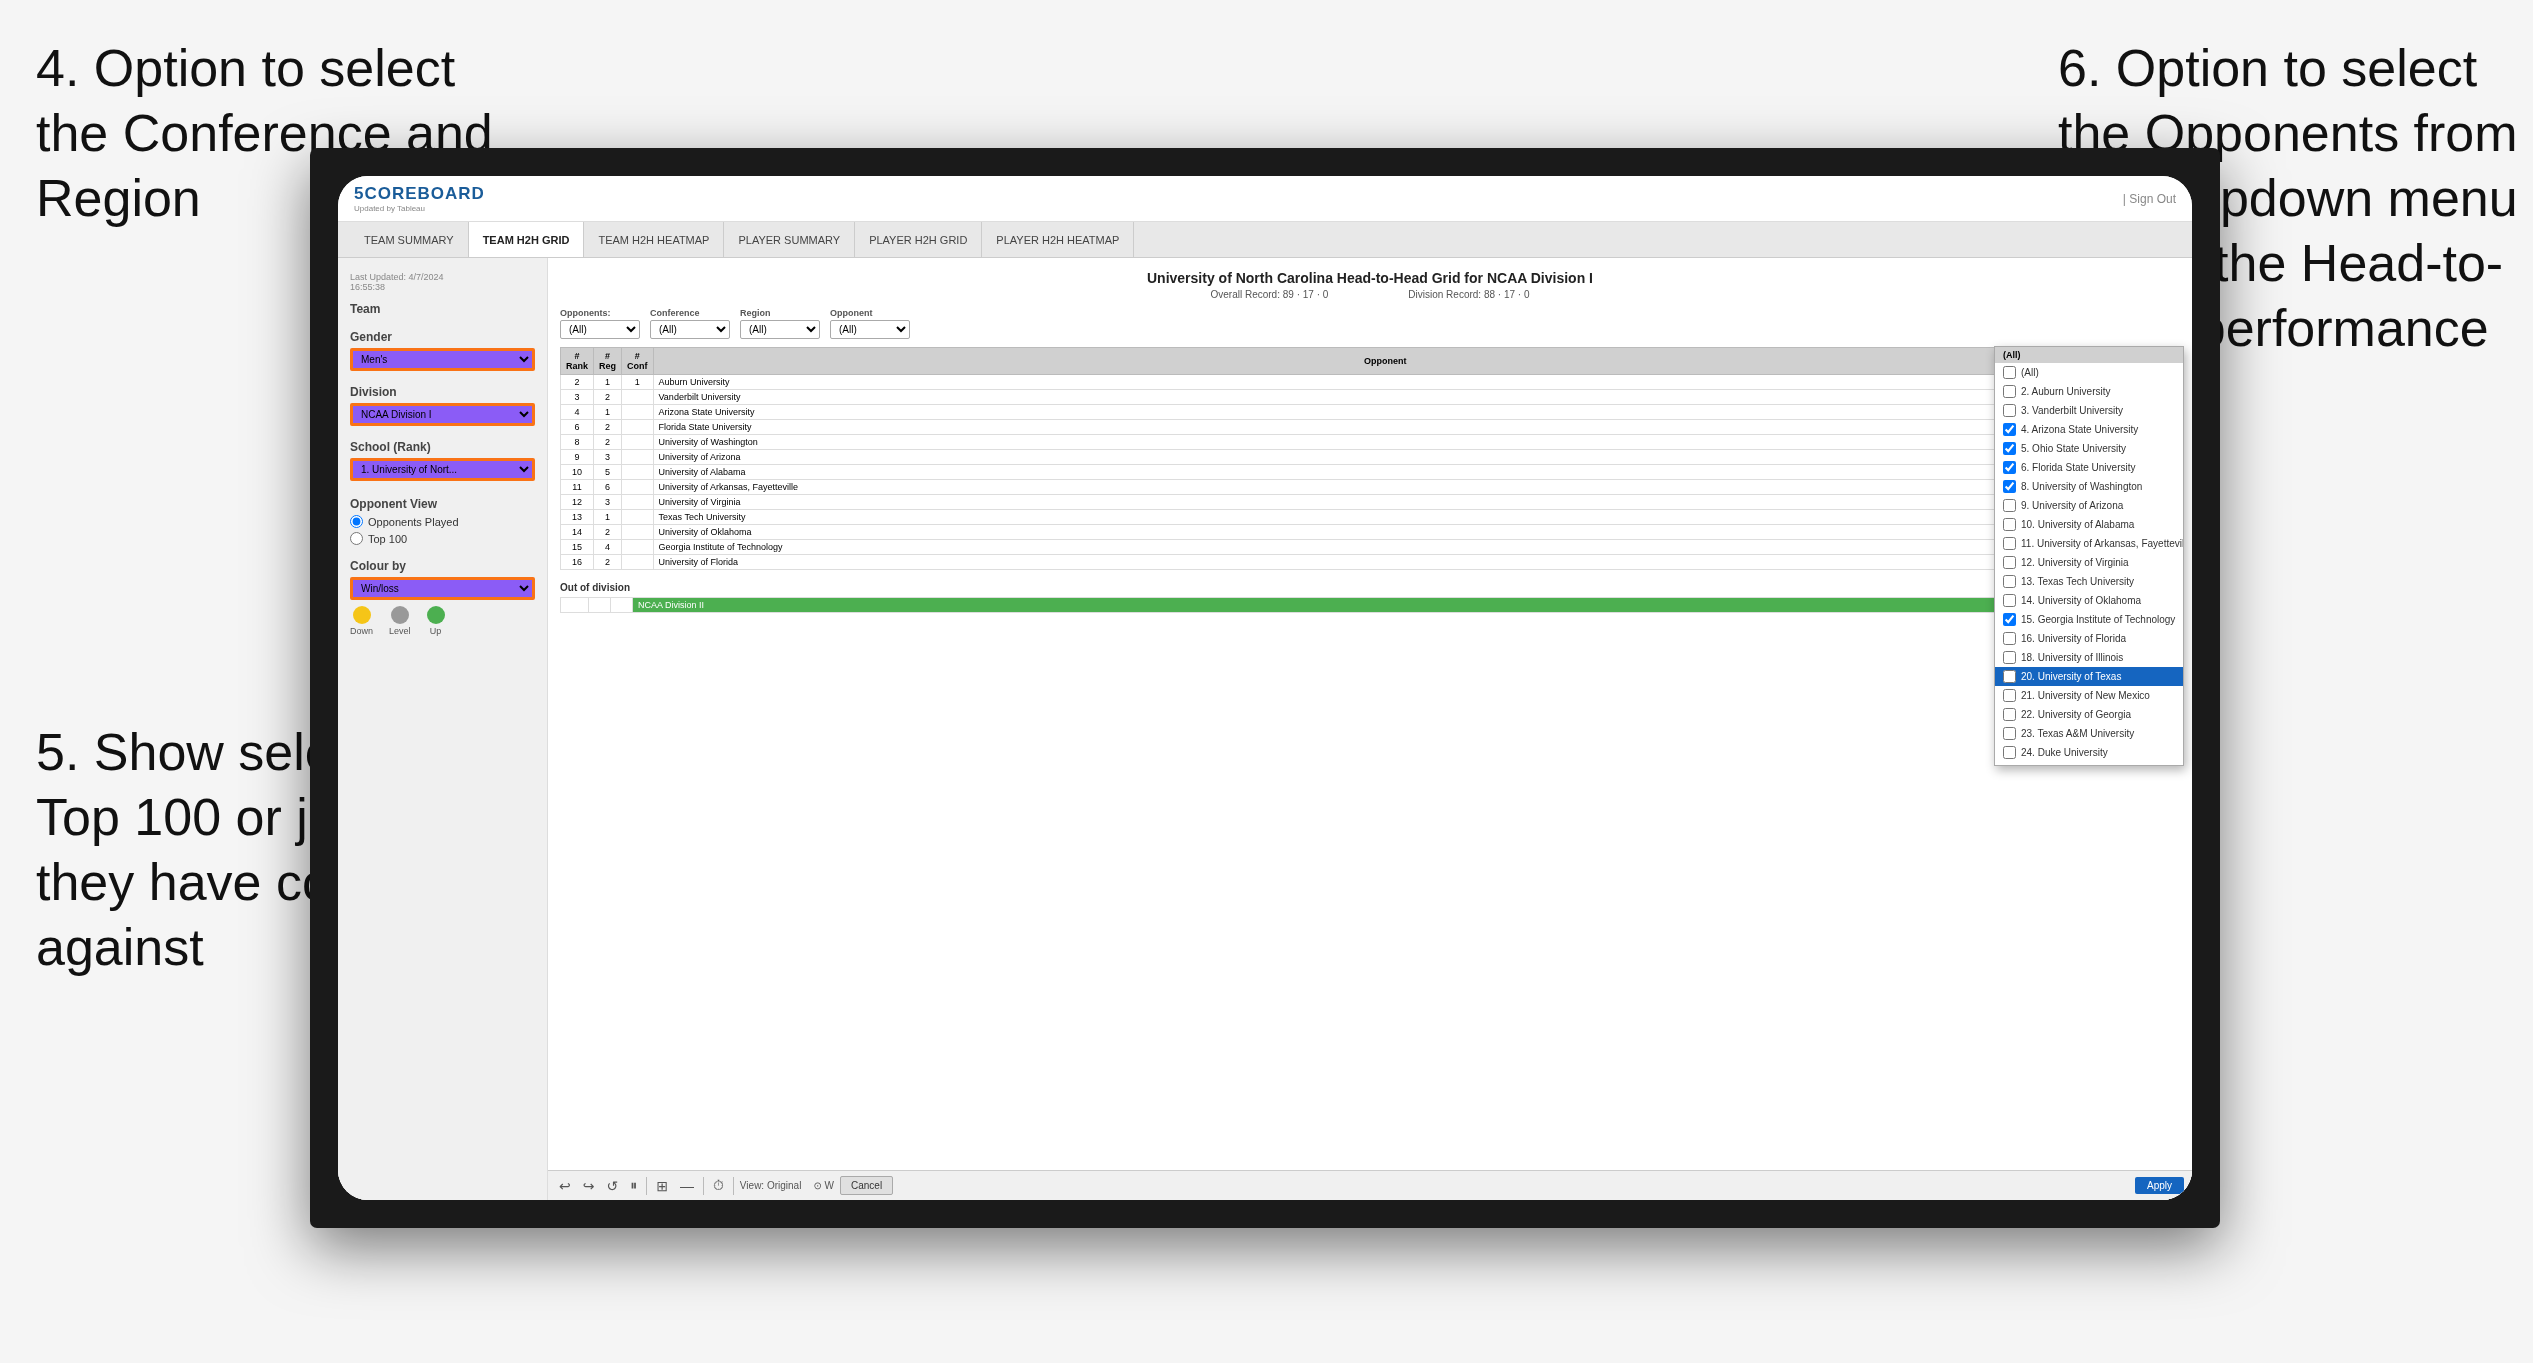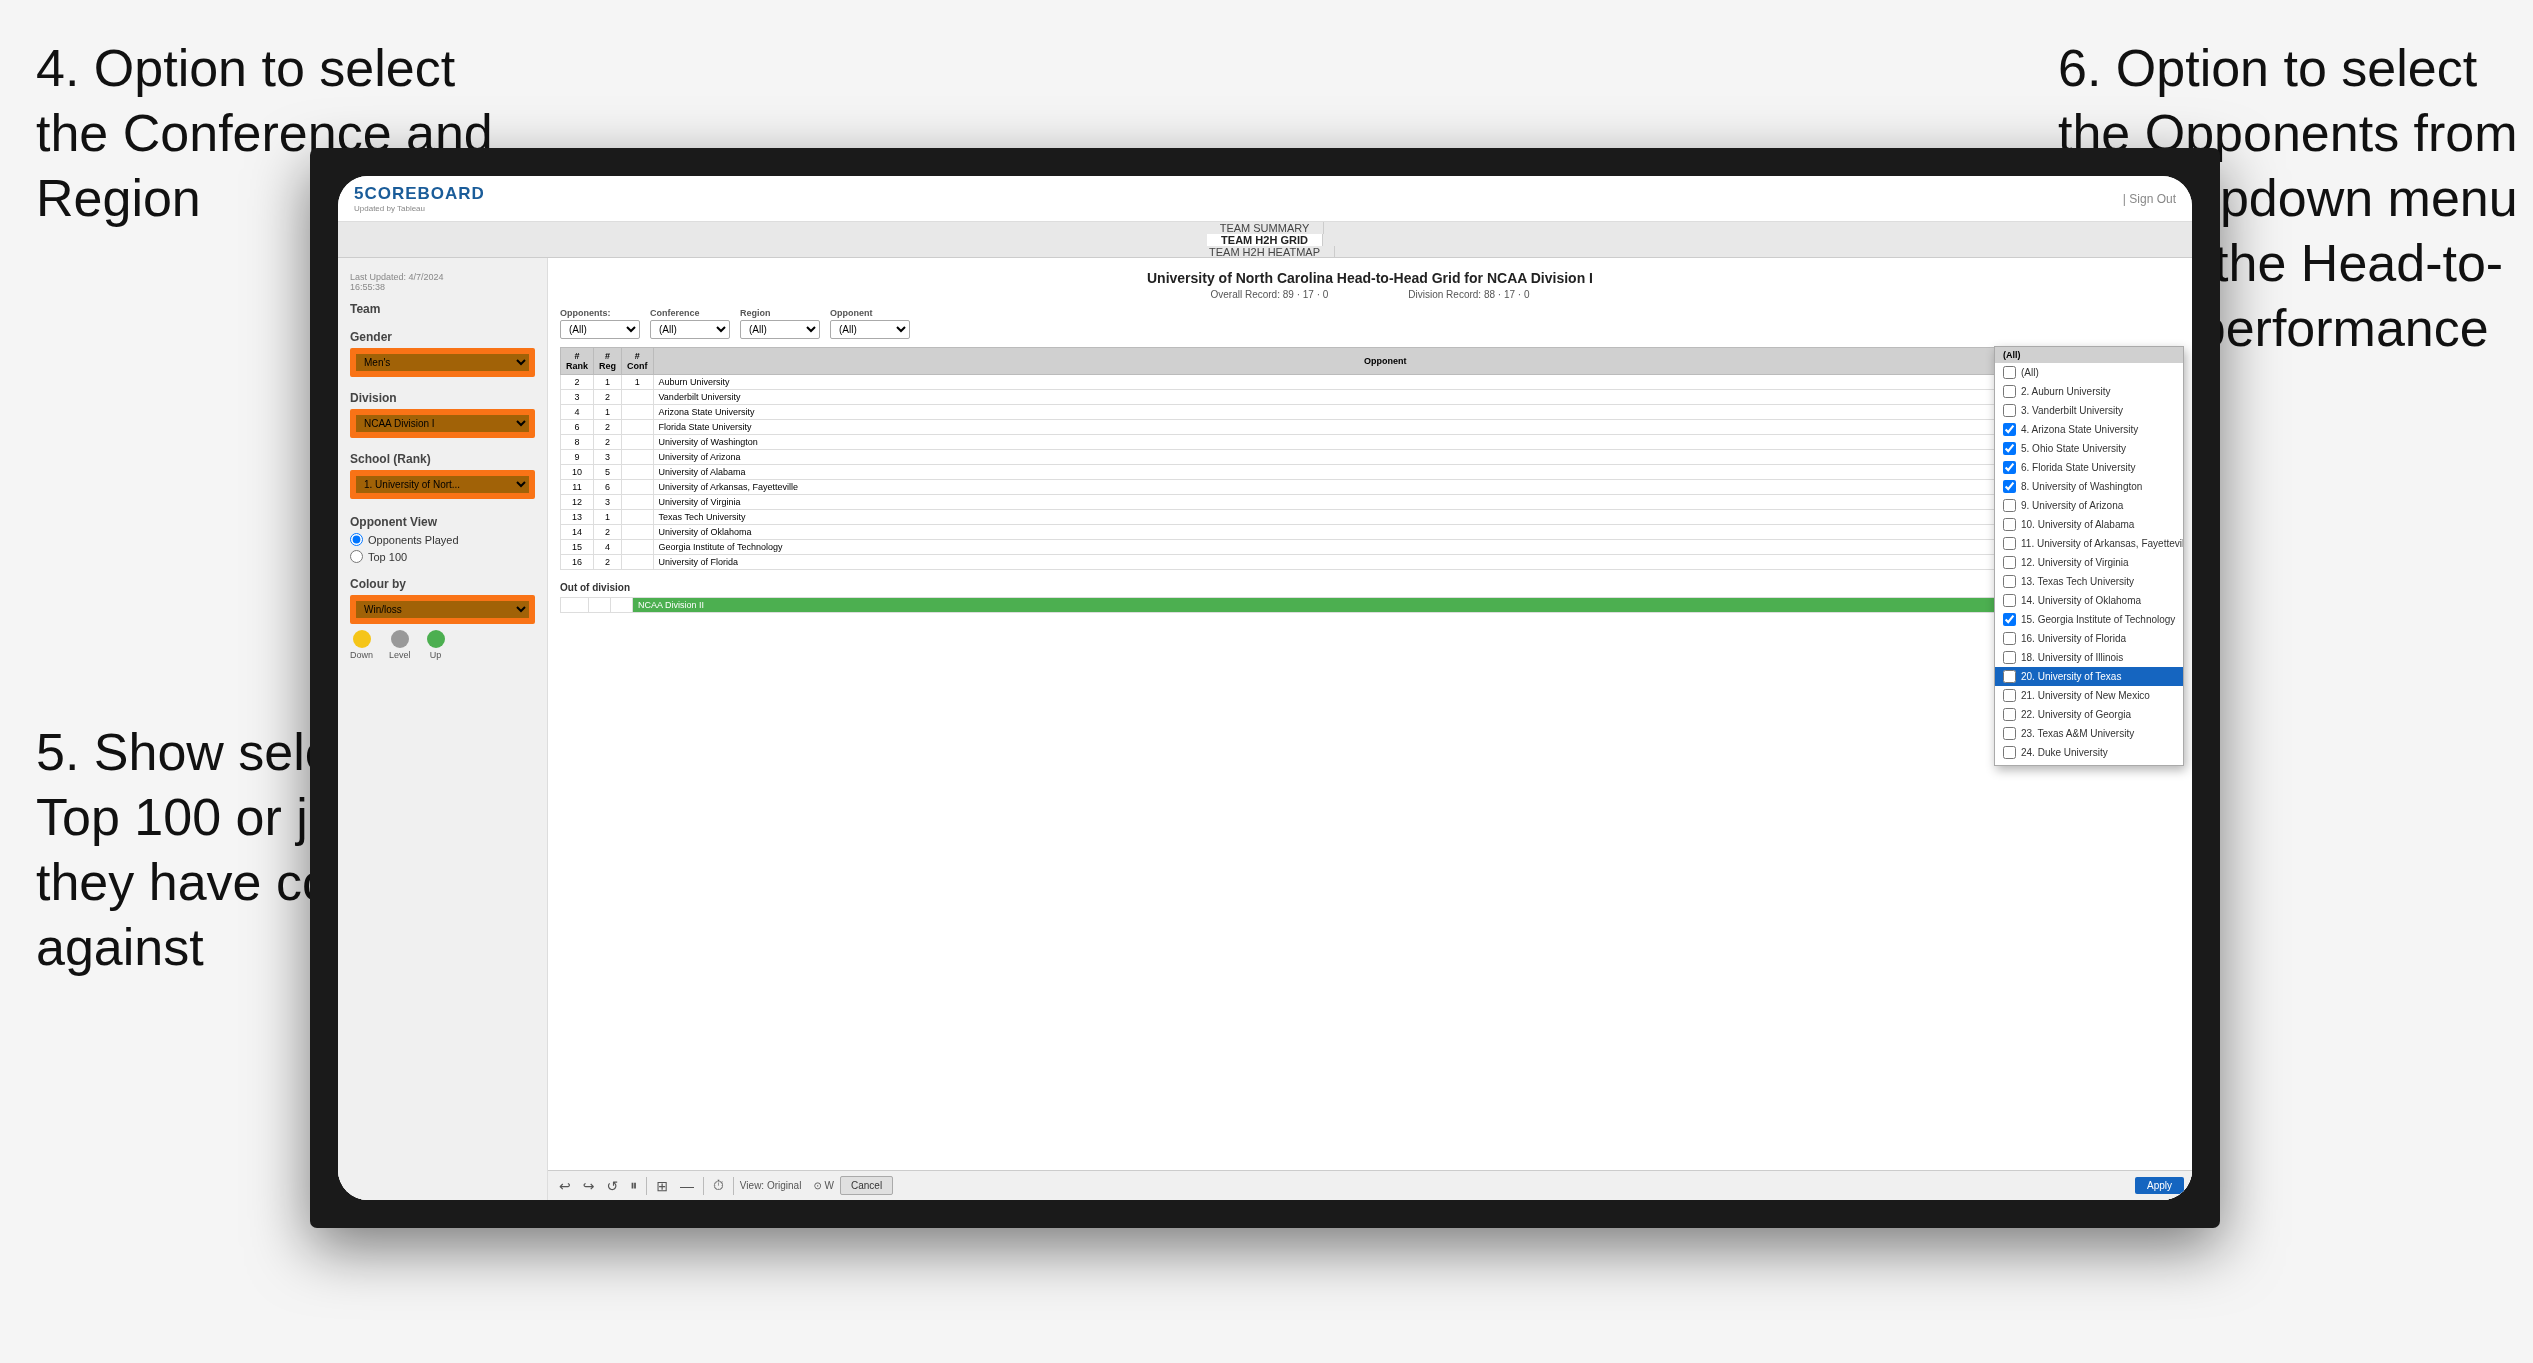--- a/index.html
+++ b/index.html
@@ -130,7 +130,6 @@
       padding: 0 12px;
       gap: 0;
       border-bottom: 1px solid #ccc;
-      flex-direction: column;
     }
 
     .sub-nav-item {

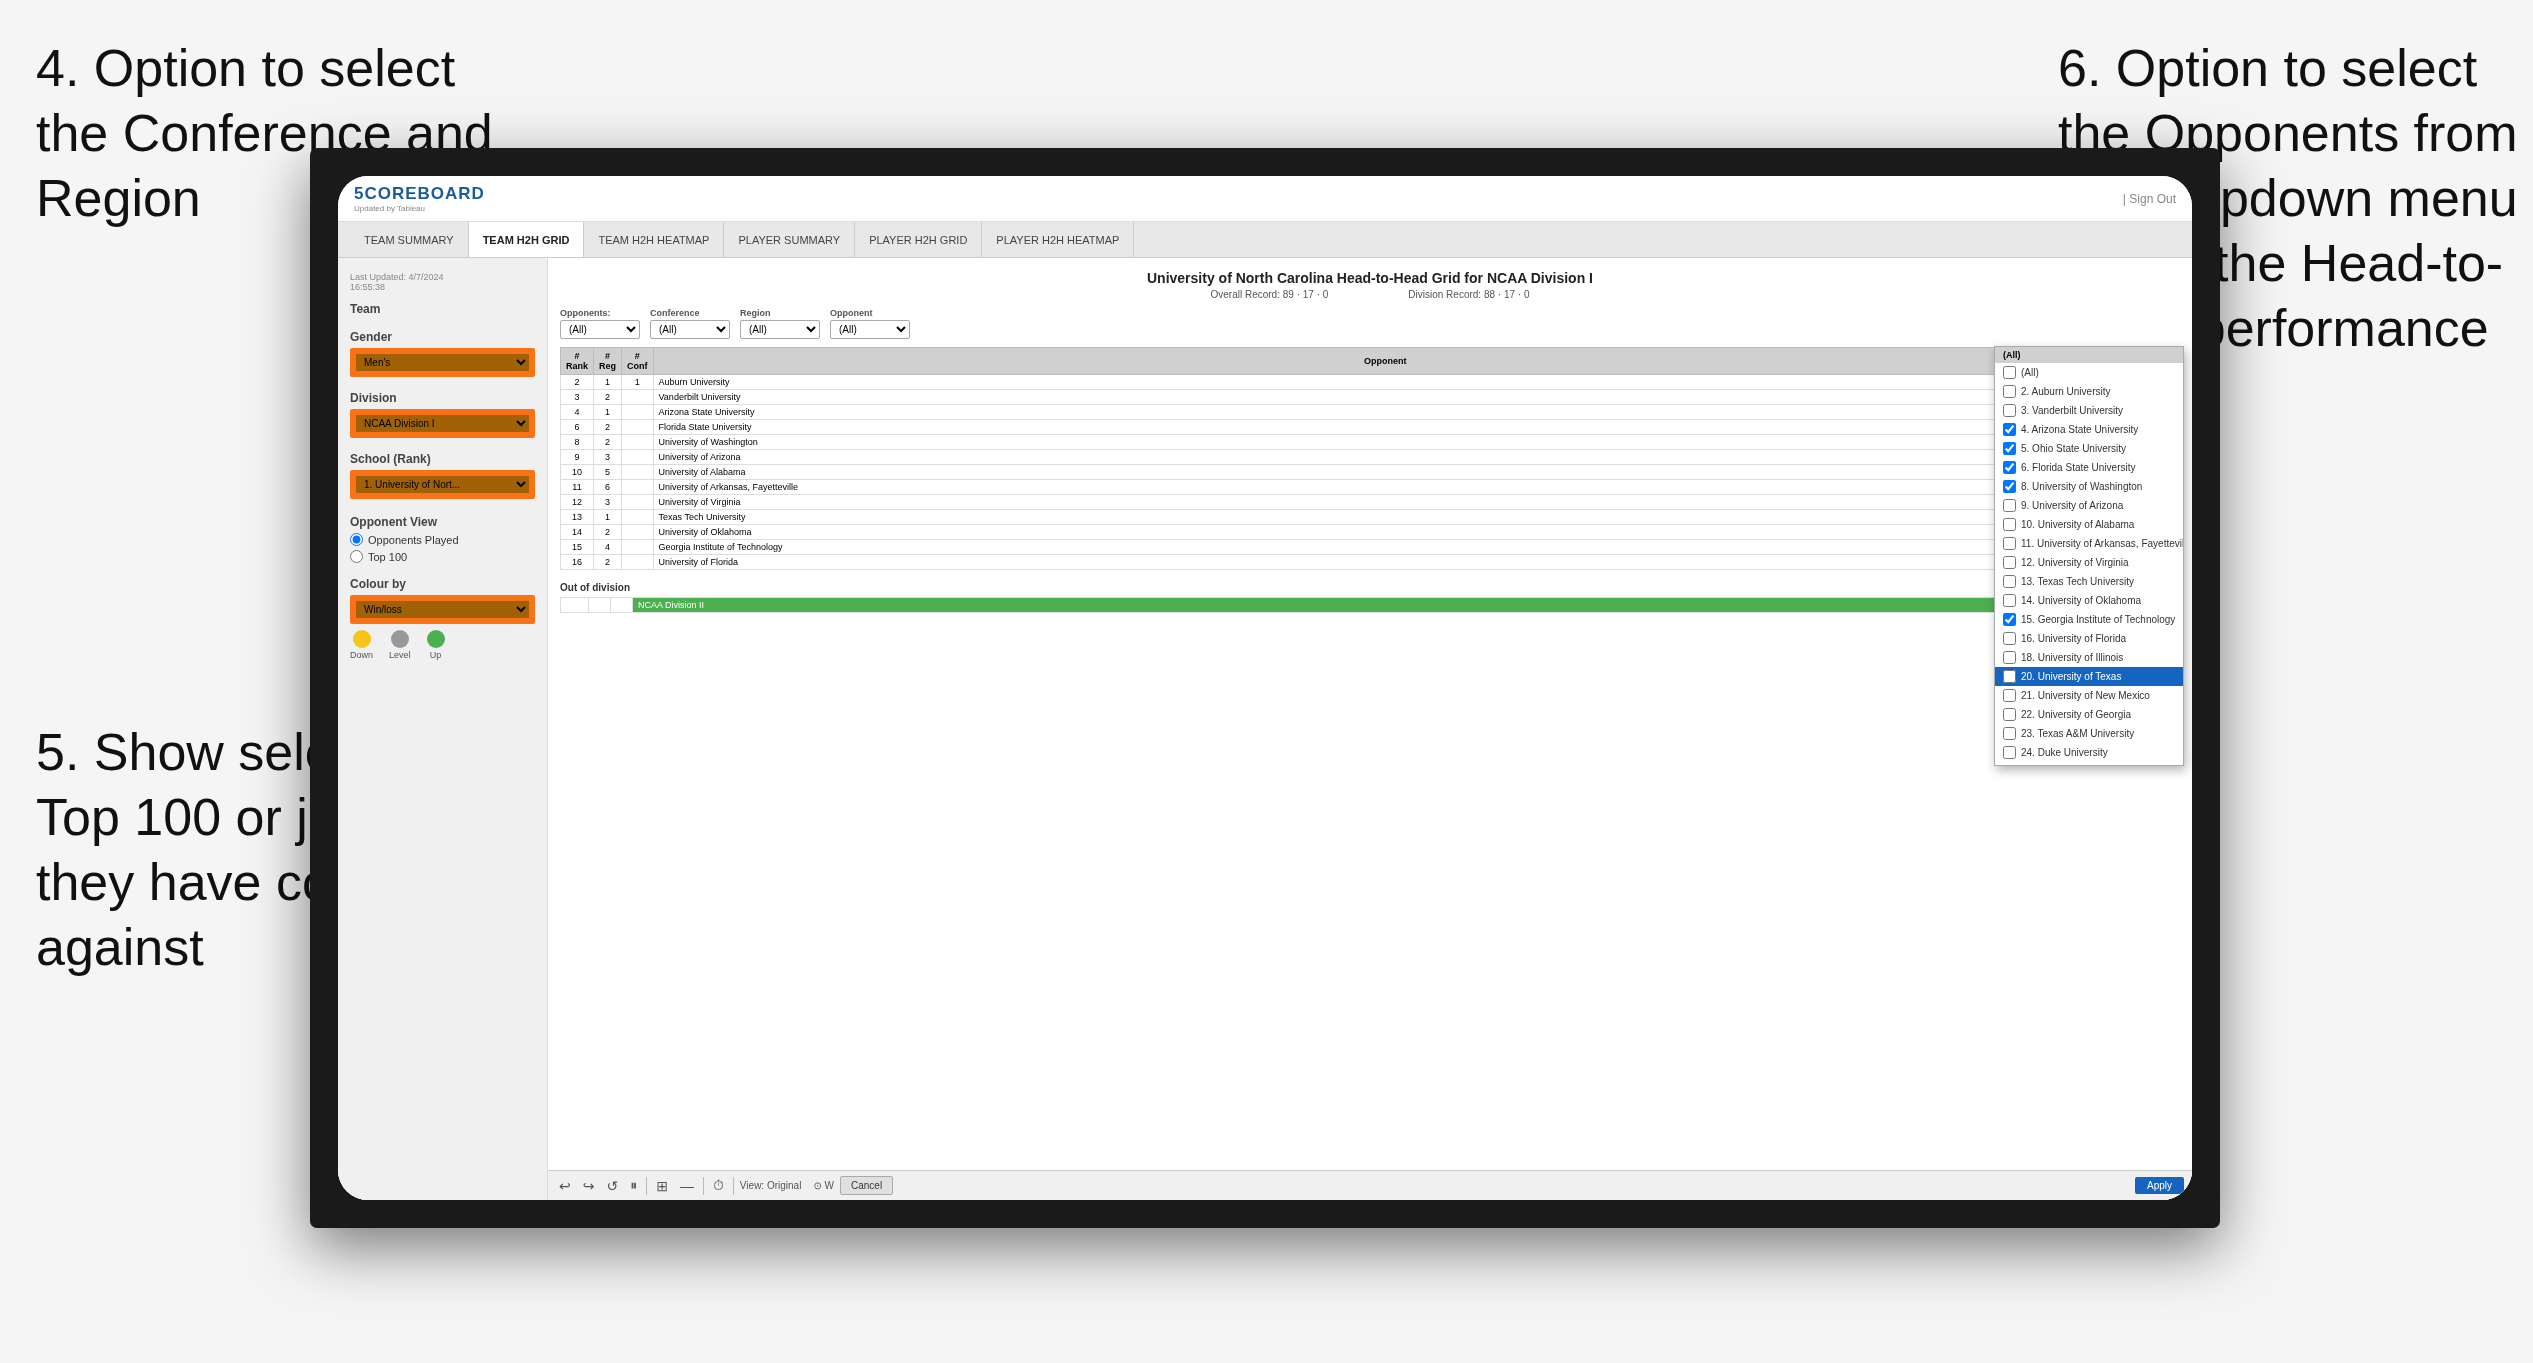--- a/index.html
+++ b/index.html
@@ -181,8 +181,8 @@
       width: 100%;
       font-size: 10px;
       padding: 2px 4px;
-      background: #a16207;
-      border: 6px solid #f97316;
+      background: #8b5cf6;
+      border: 3px solid #f97316;
       border-radius: 2px;
     }
 

